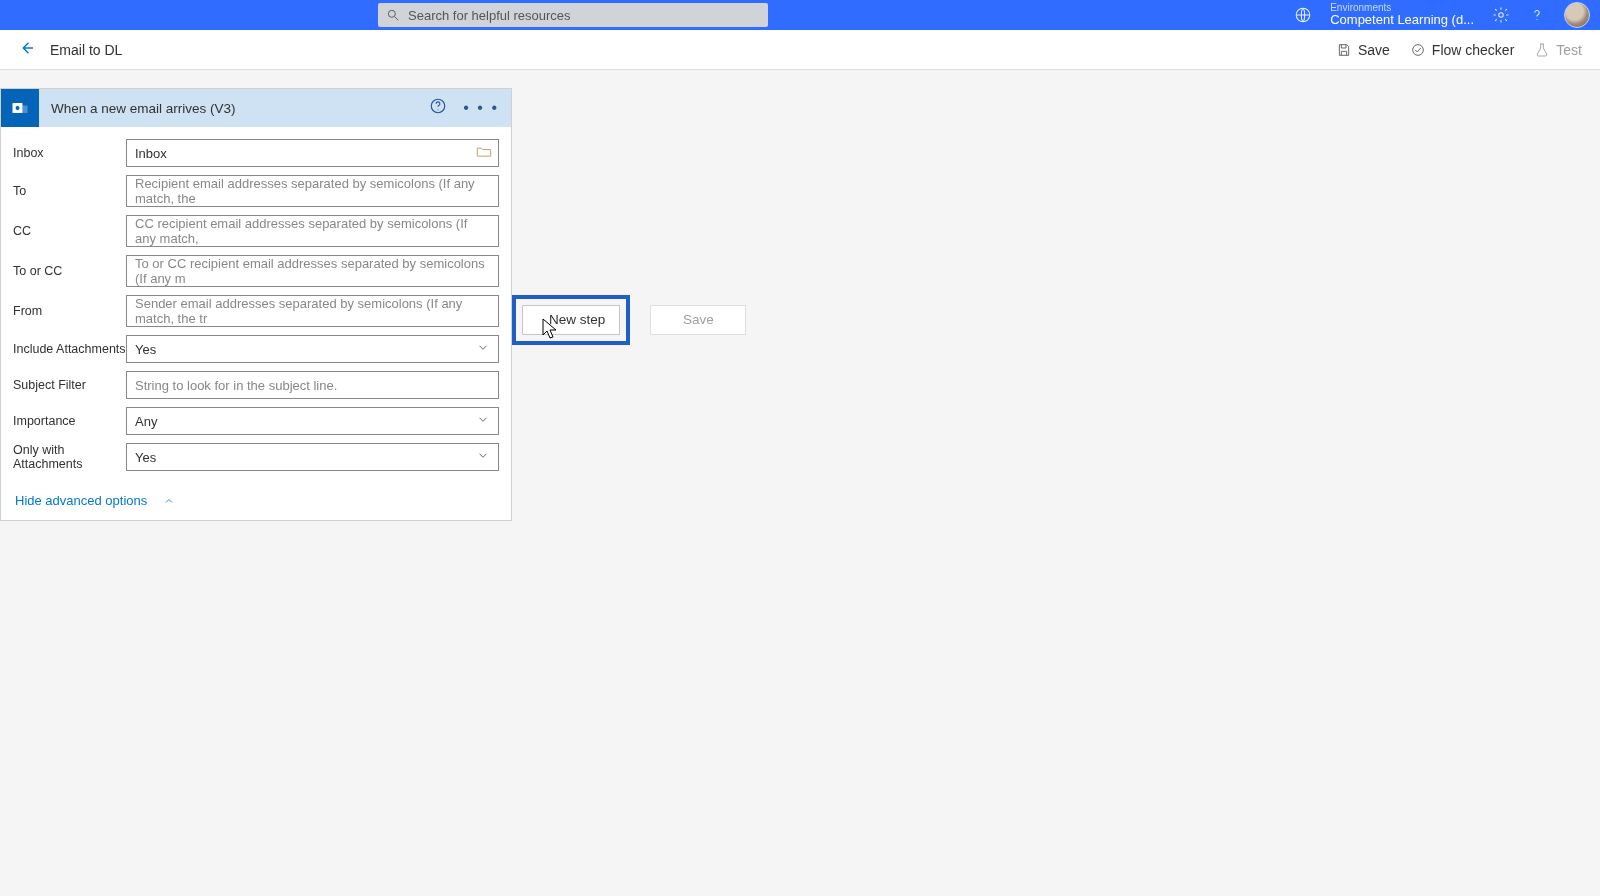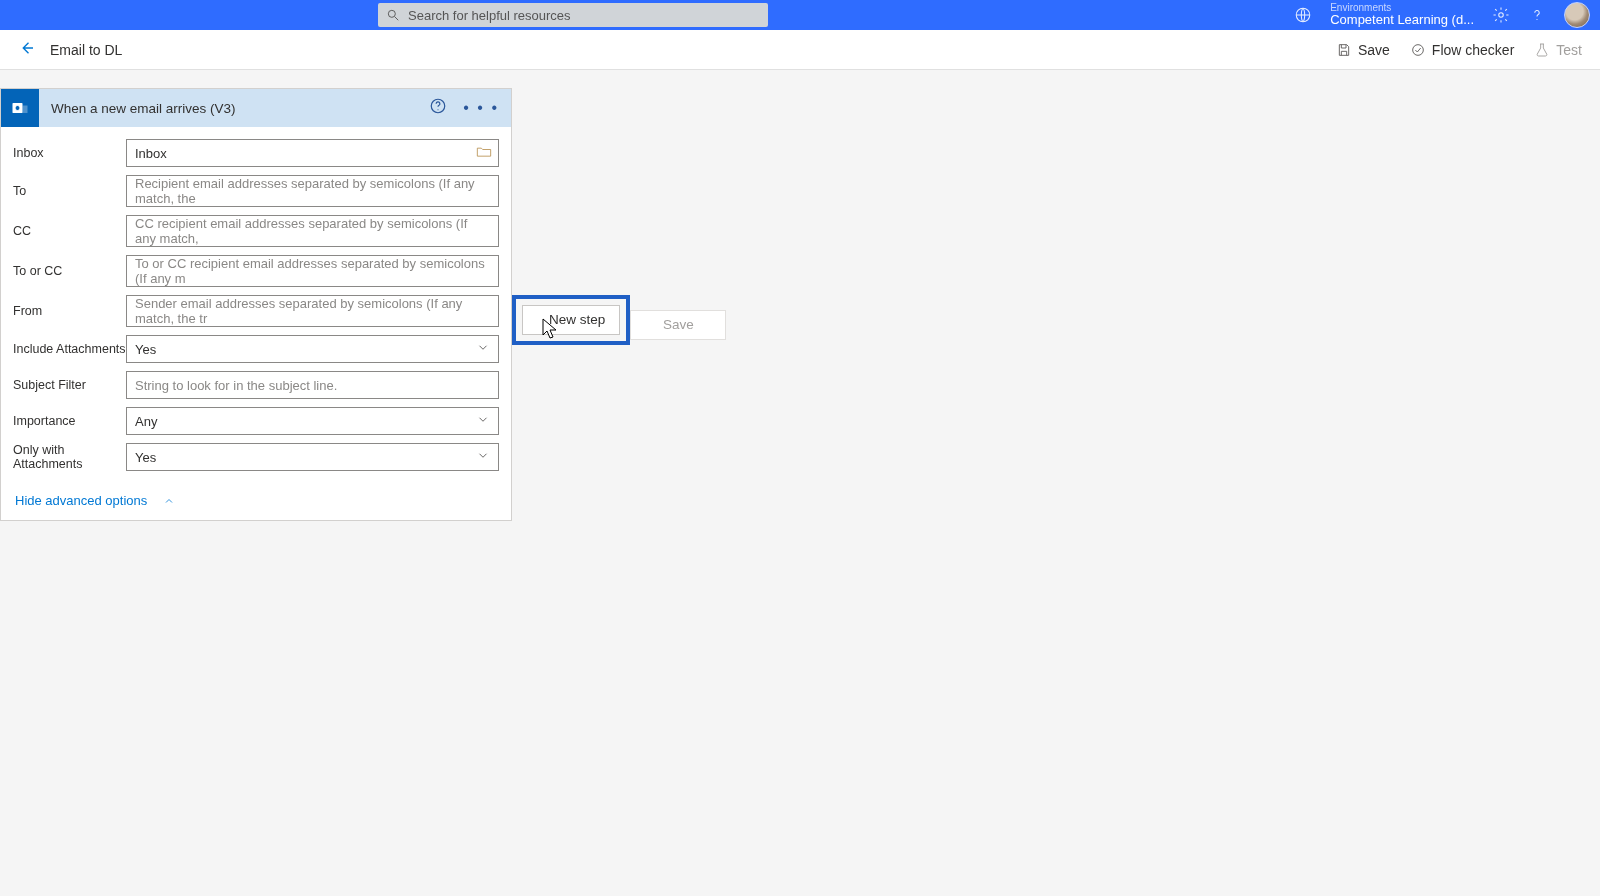--- a/index.html
+++ b/index.html
@@ -116,7 +116,7 @@
 .adv svg { width:12px; height:12px; stroke:#0078d4; fill:none; stroke-width:1.6; }
 
 
-.btn-row { display:flex; margin-top: 30px; align-items:center; }
+.btn-row { display:flex; gap:20px; margin-top: 30px; align-items:flex-start; }
 .btn-frame { border:4px solid #1f5fc5; padding:6px; }
 .btn {
   min-width: 96px;

